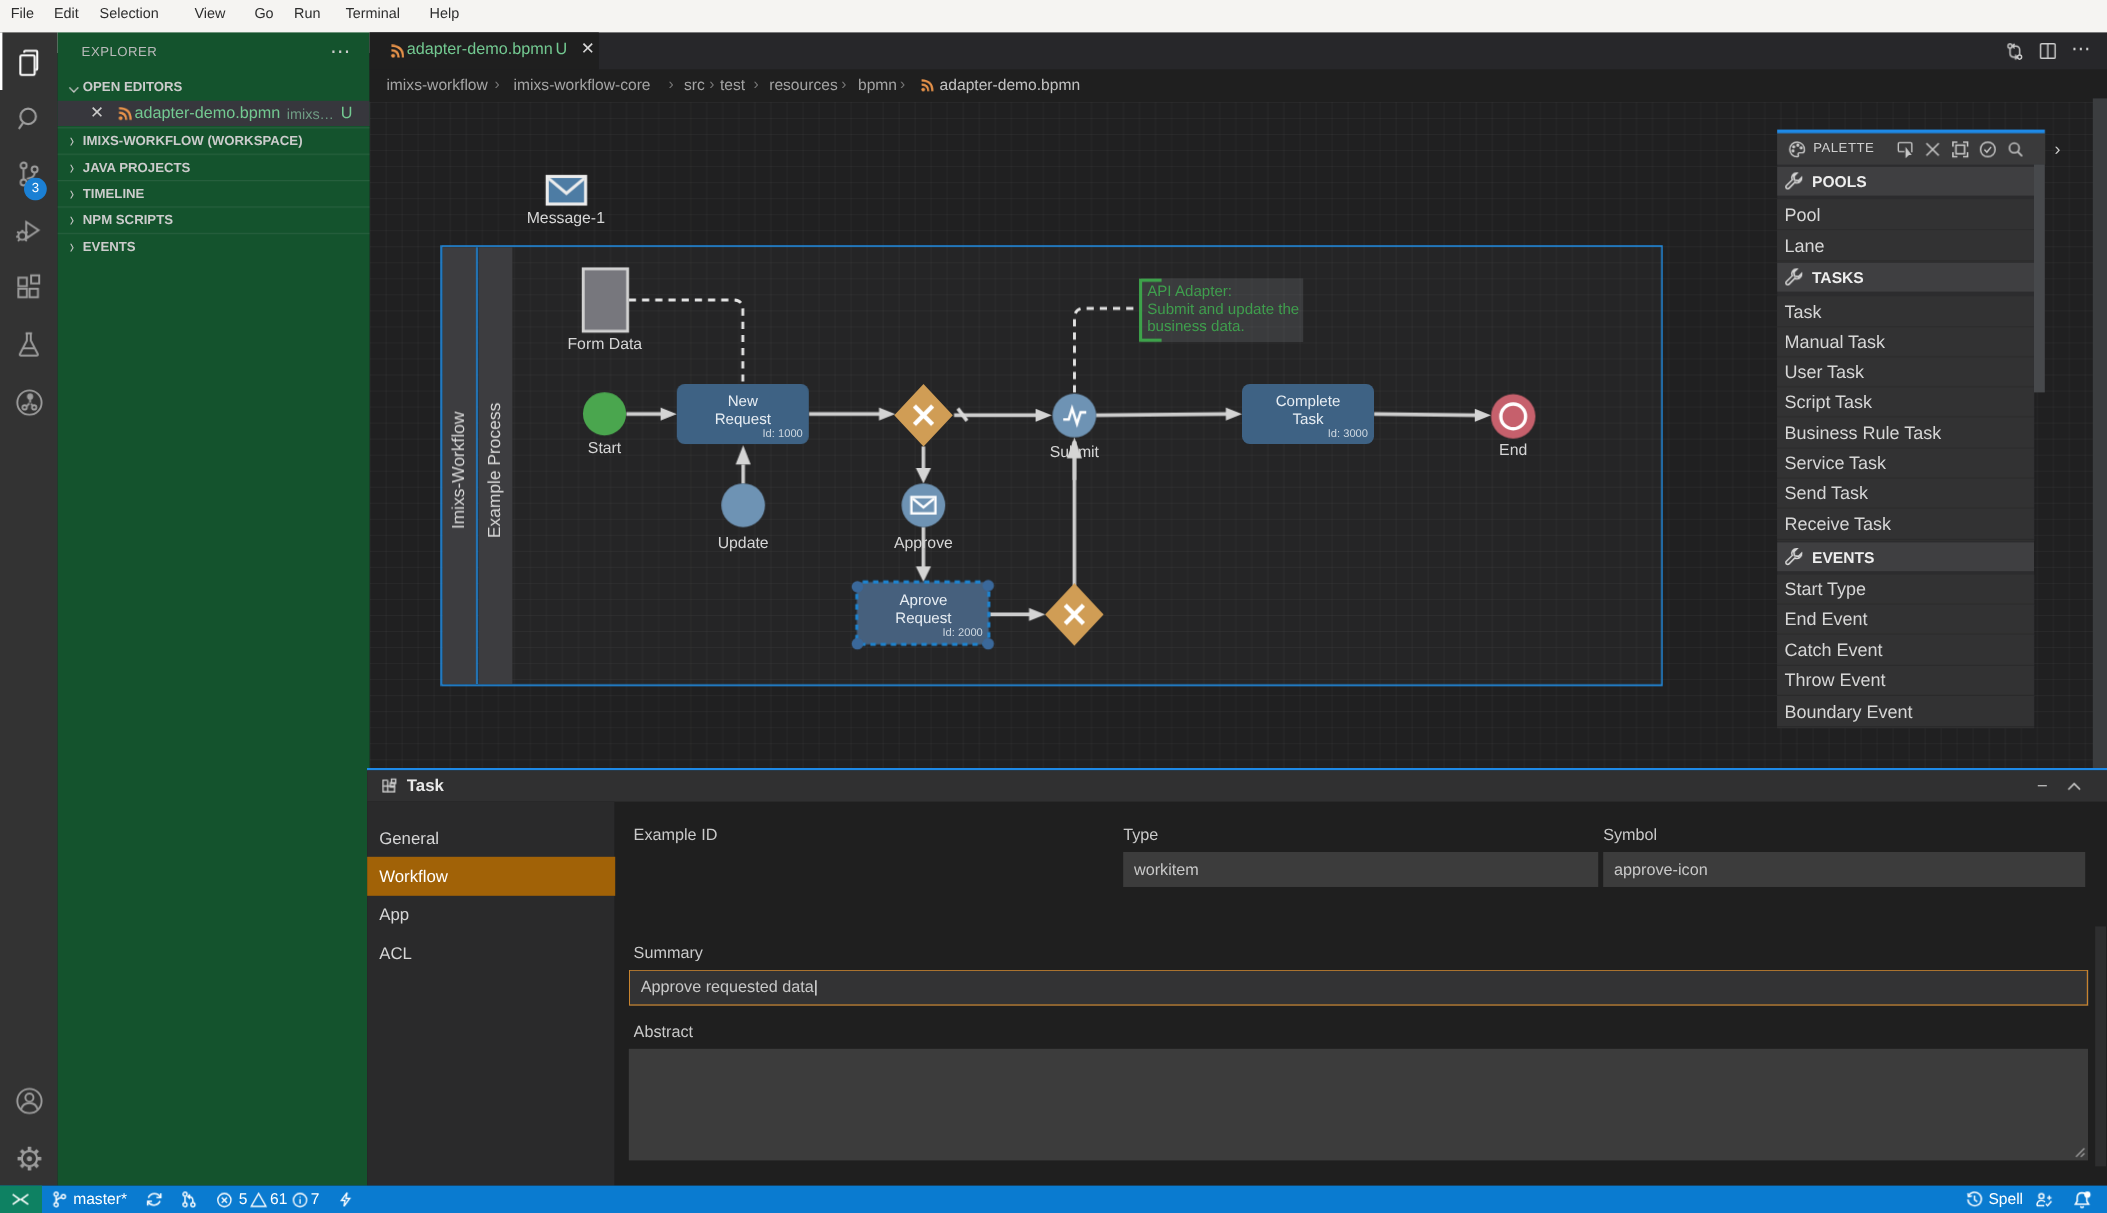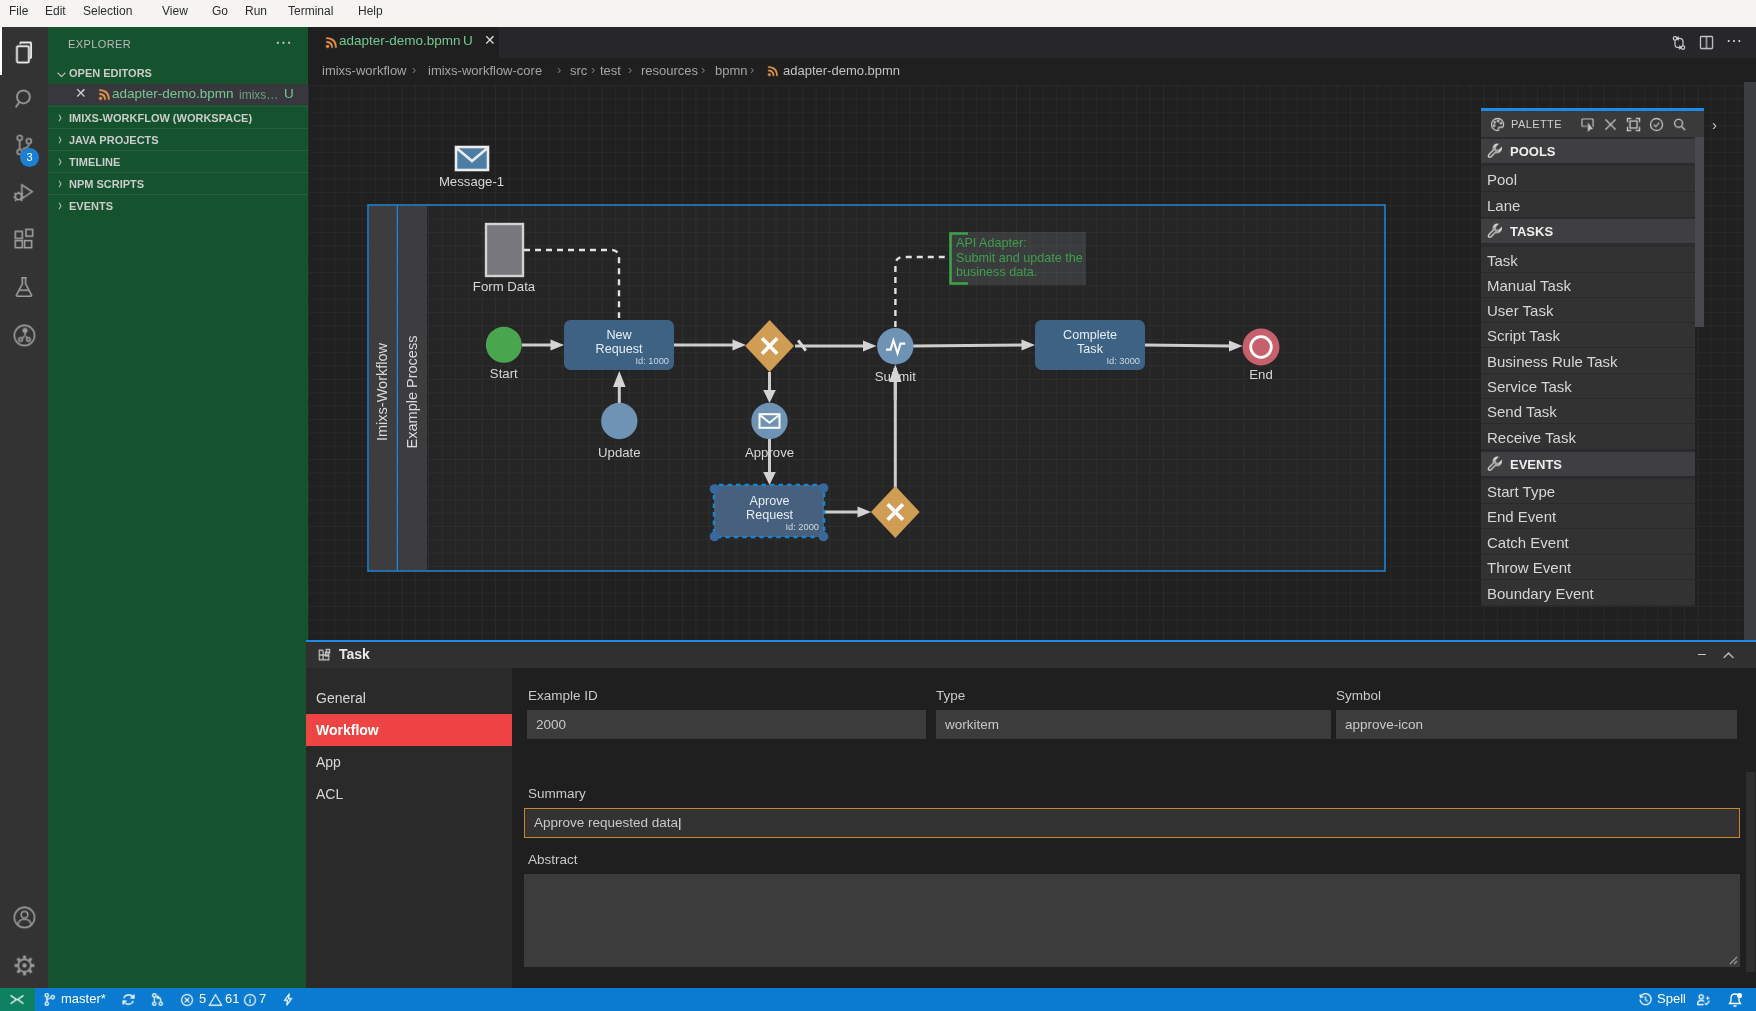--- a/index.html
+++ b/index.html
@@ -450,7 +450,7 @@
   </div>
   <div id="pnav">
     <div class="navitem" style="top:14px">General</div>
-    <div class="navitem" style="top:46px;background:#ef4444;font-weight:bold;color:#ffffff">Workflow</div>
+    <div class="navitem" style="top:46px;background:#a16207;font-weight:normal;color:#ffffff">Workflow</div>
     <div class="navitem" style="top:78px">App</div>
     <div class="navitem" style="top:110px">ACL</div>
   </div>

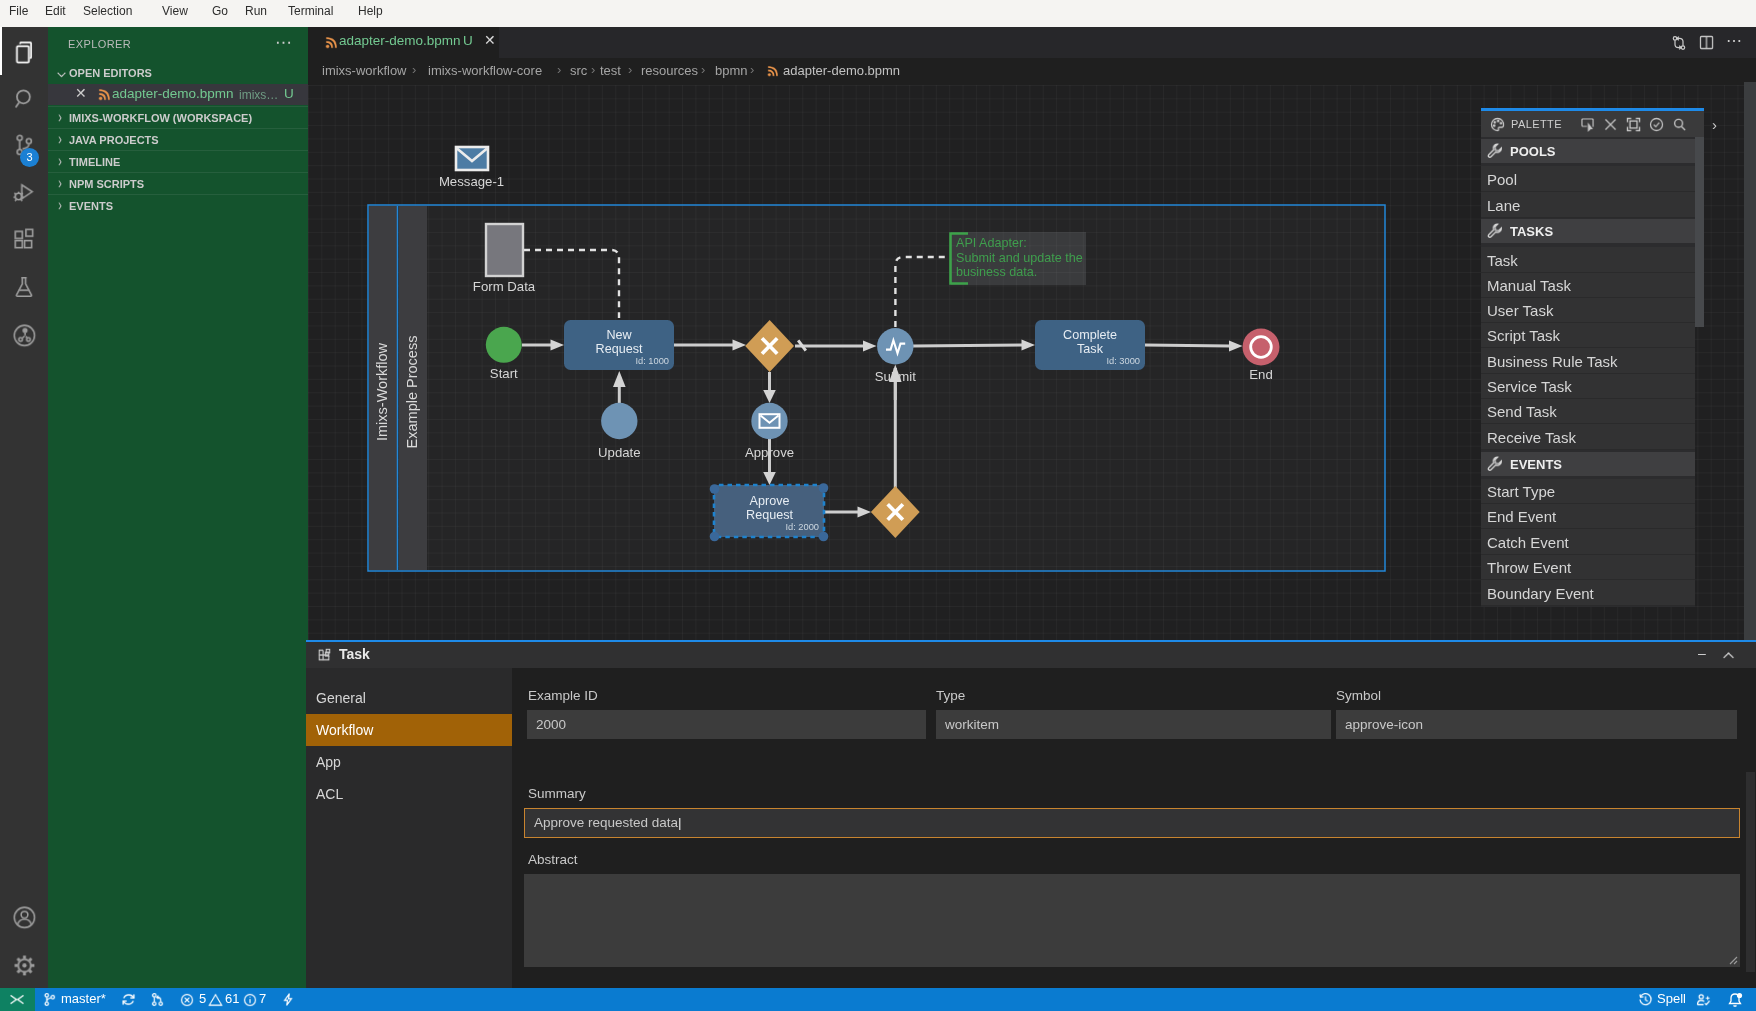--- a/index.html
+++ b/index.html
@@ -455,7 +455,6 @@
     <div class="navitem" style="top:110px">ACL</div>
   </div>
   <div class="field-label" style="left:222px;top:46px">Example ID</div>
-  <div class="field-input" style="left:221px;top:68px;width:399px">2000</div>
   <div class="field-label" style="left:630px;top:46px">Type</div>
   <div class="field-input" style="left:630px;top:68px;width:395px">workitem</div>
   <div class="field-label" style="left:1030px;top:46px">Symbol</div>

